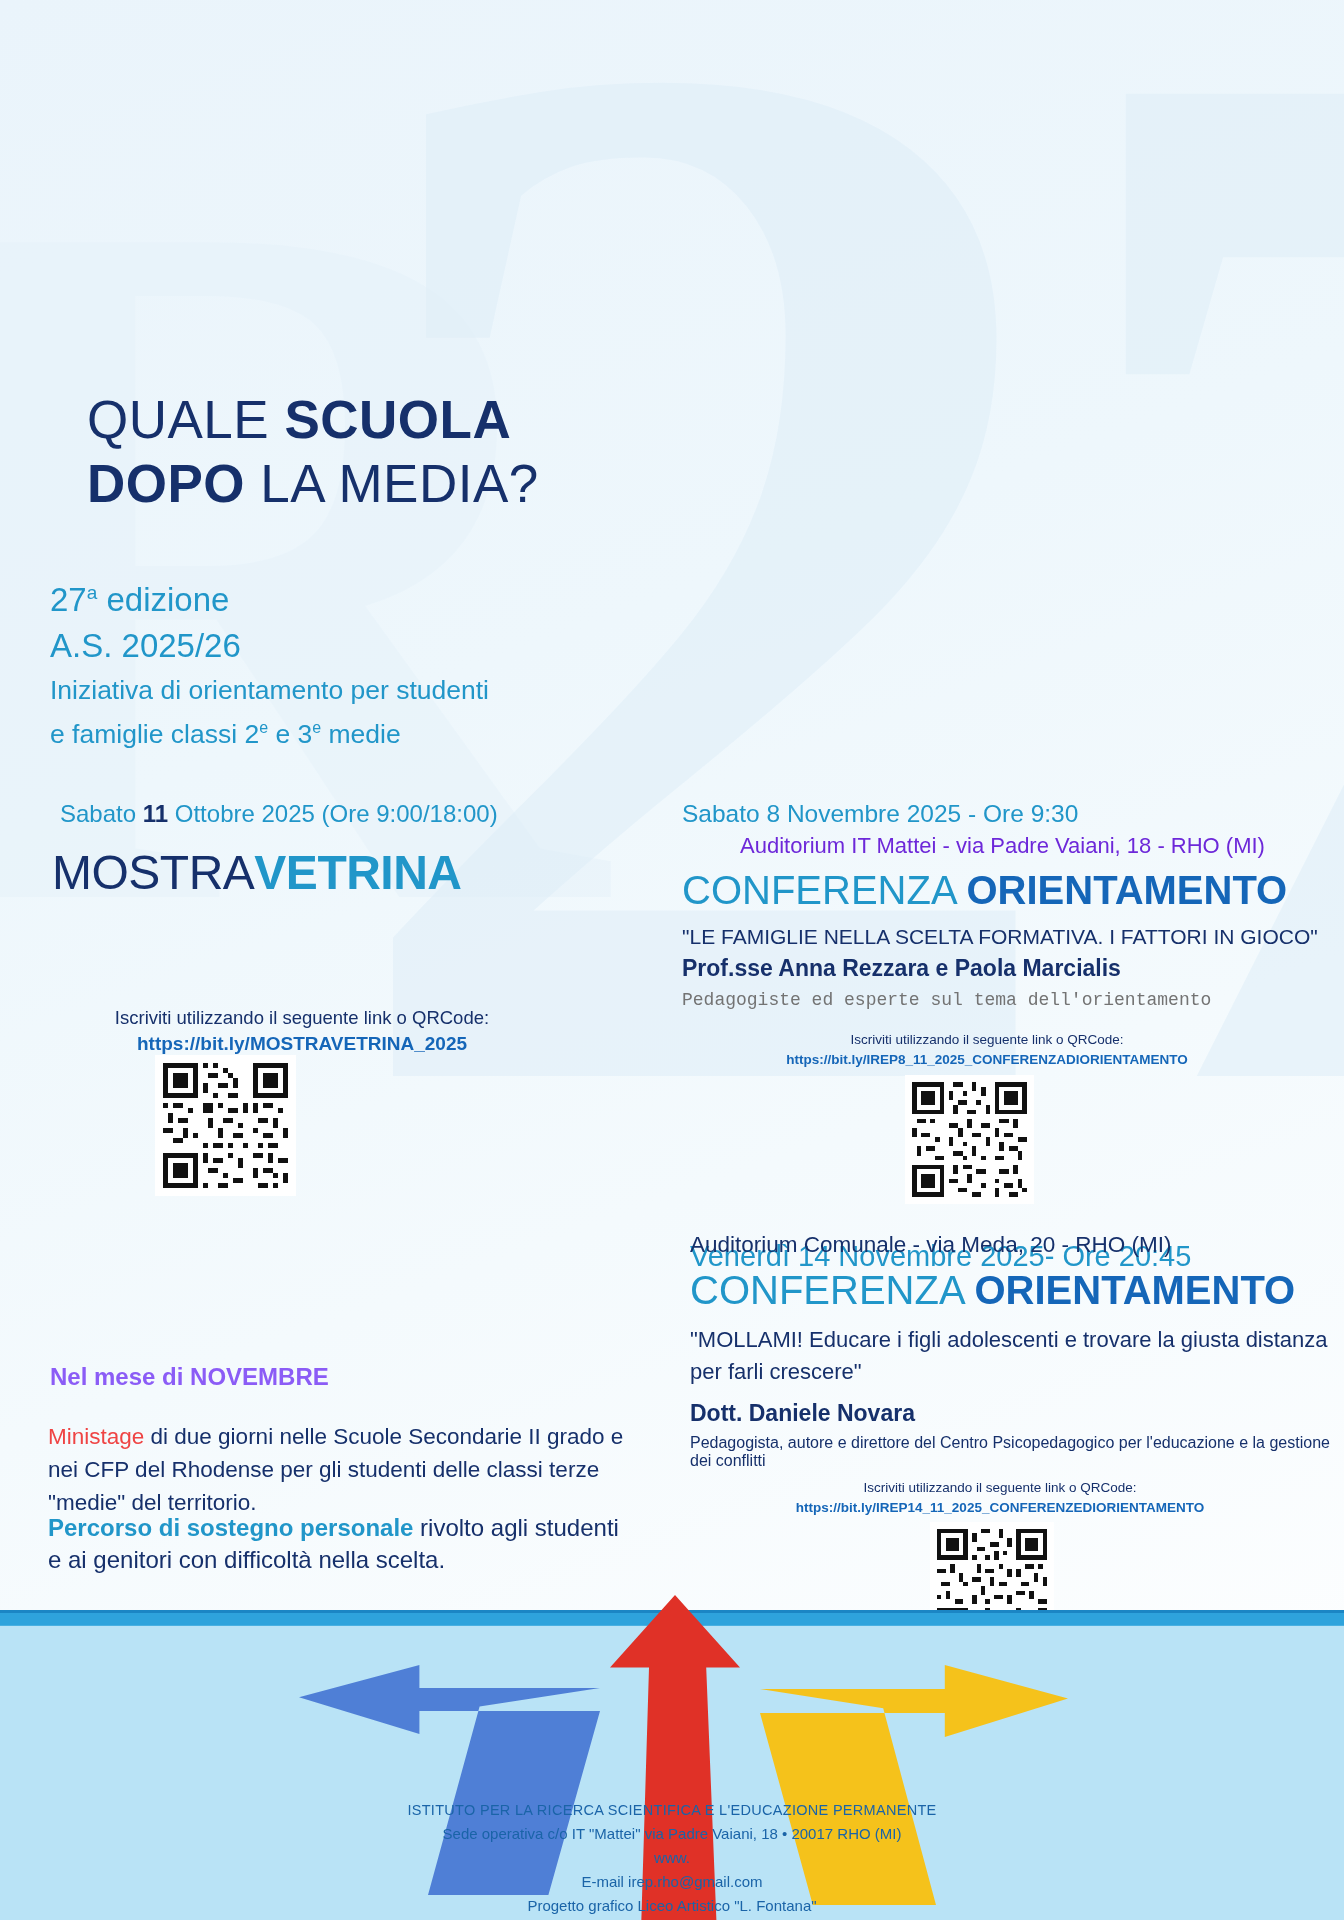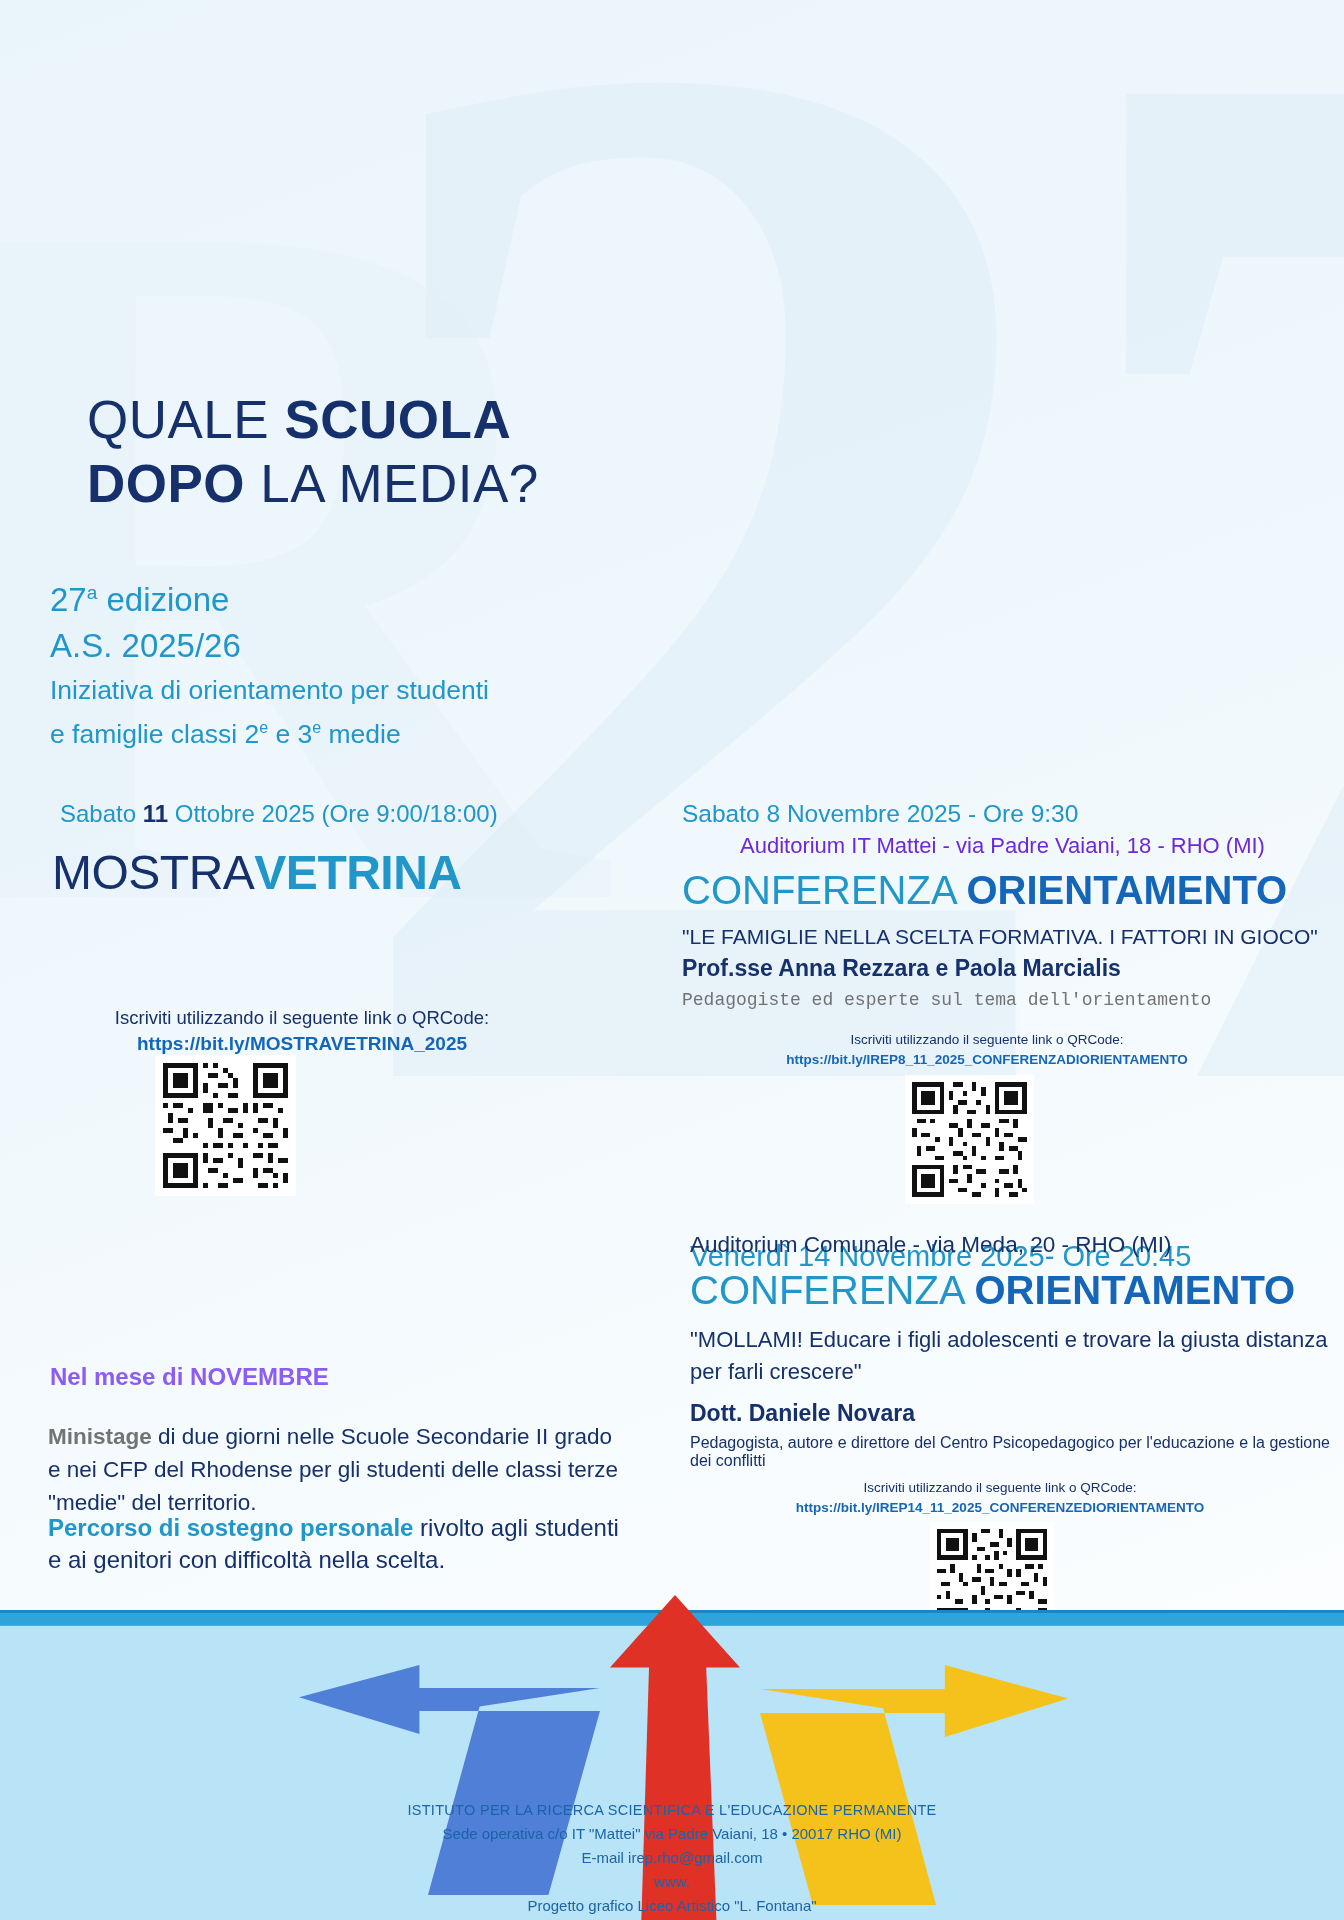--- a/index.html
+++ b/index.html
@@ -116,7 +116,7 @@
   
   .nov-head{position:absolute;left:50px;top:1363px;width:600px;color:#8b5cf6;font-size:24px;font-weight:700;}
   .nov-p1{position:absolute;left:48px;top:1420px;width:580px;color:#16306b;font-size:22.5px;line-height:33px;}
-  .nov-p1 .hl{color:#737373;font-weight:700;}
+  .nov-p1 .hl{color:#ef4444;font-weight:400;}
   .nov-p2{position:absolute;left:48px;top:1512px;width:580px;color:#16306b;font-size:24px;line-height:32px;}
   .nov-p2 .hl{color:#2196c9;font-weight:700;}
 

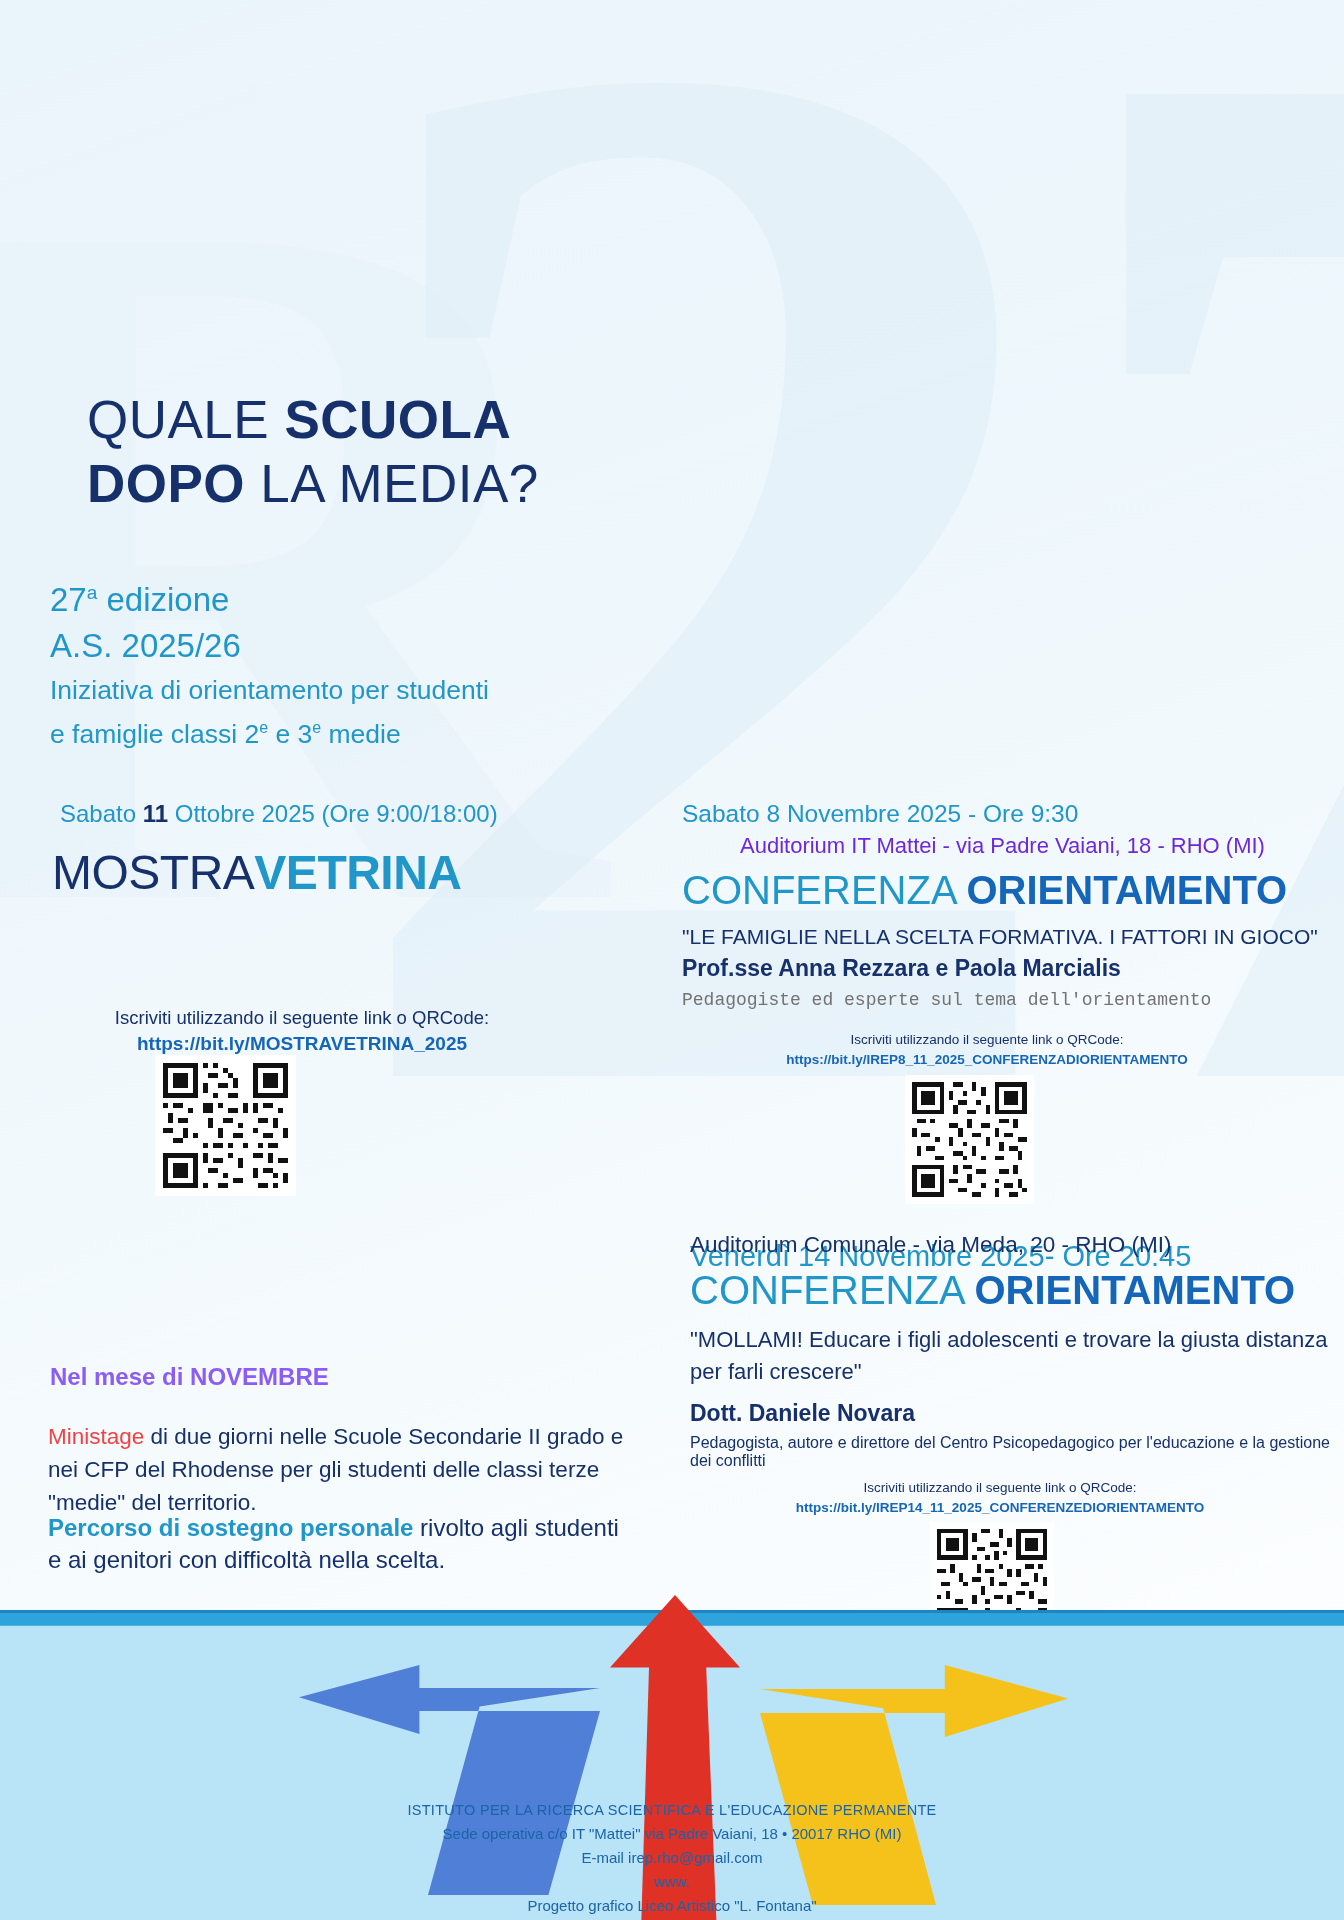--- a/index.html
+++ b/index.html
@@ -470,8 +470,8 @@
   <div class="footer">
     <div class="f-top">ISTITUTO PER LA RICERCA SCIENTIFICA E L'EDUCAZIONE PERMANENTE</div>
     <div>Sede operativa c/o IT "Mattei" via Padre Vaiani, 18 • 20017 RHO (MI)</div>
+    <div>www.</div>
     <div>E-mail irep.rho@gmail.com</div>
-    <div>www.</div>
     <div>Progetto grafico Liceo Artistico "L. Fontana"</div>
   </div>
 

